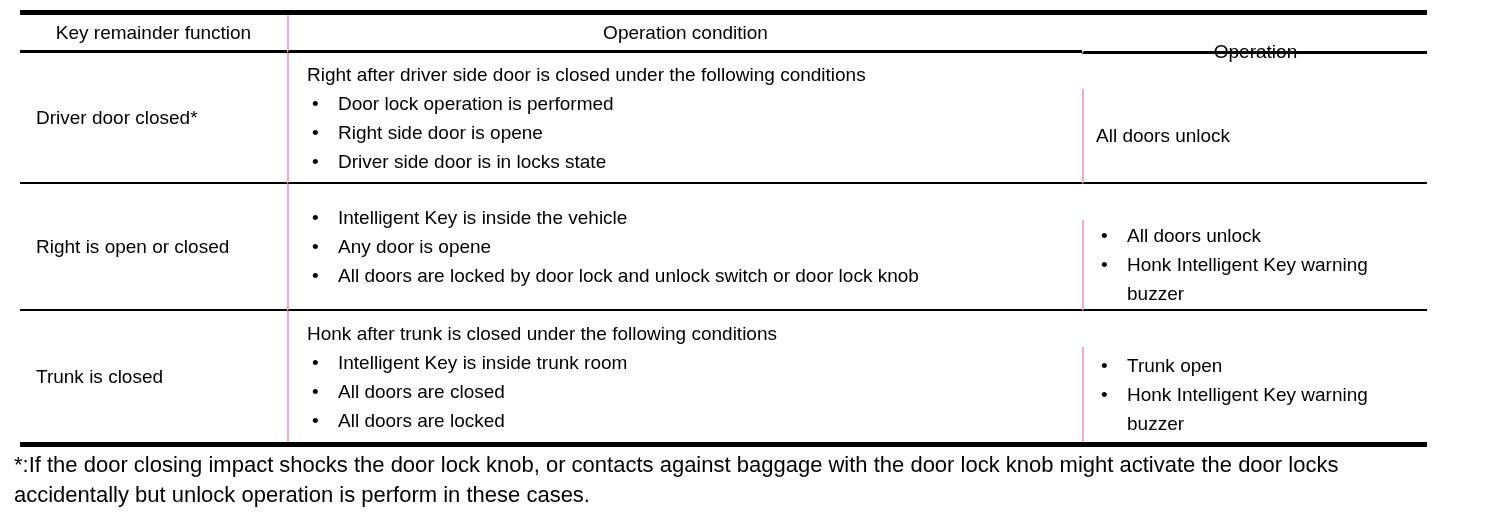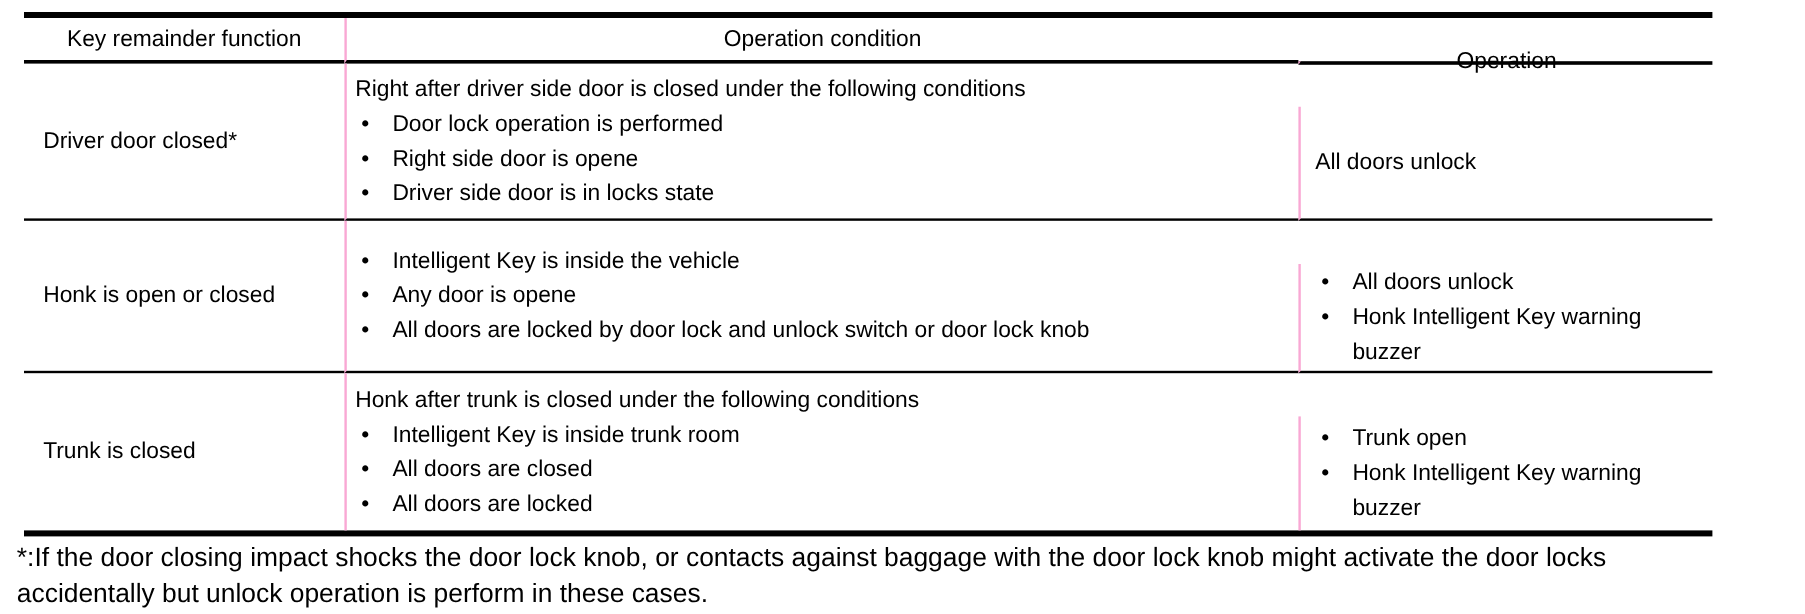--- a/index.html
+++ b/index.html
@@ -32,7 +32,7 @@
   }
   .rsep{border-bottom:2px solid #000;}
   .c1{padding-left:16px;padding-right:22px;}
-  .c2{padding-left:7px;padding-right:10px;}
+  .c2{padding-left:18px;padding-right:10px;}
   .c3{padding-left:12px;padding-right:6px;margin-top:36px;}
   .hdr.c1,.hdr.c2,.hdr.c3{padding:0;}
   .bullet{display:flex;}

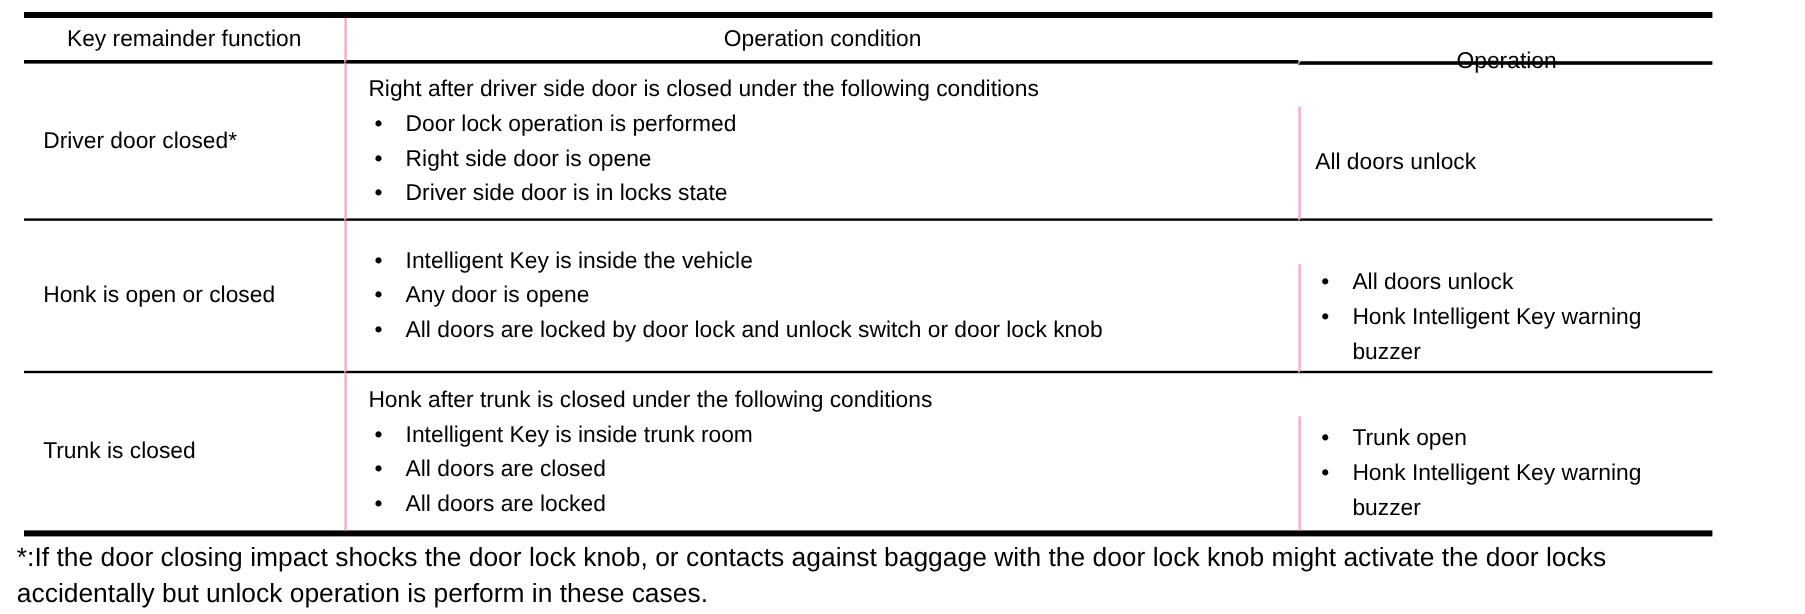--- a/index.html
+++ b/index.html
@@ -83,7 +83,7 @@
     </div>
 
     <div class="cell c1 rsep">
-      <span>Honk is open or closed</span>
+      <span>Right is open or closed</span>
     </div>
     <div class="cell c2 rsep">
       <div class="bullet">

